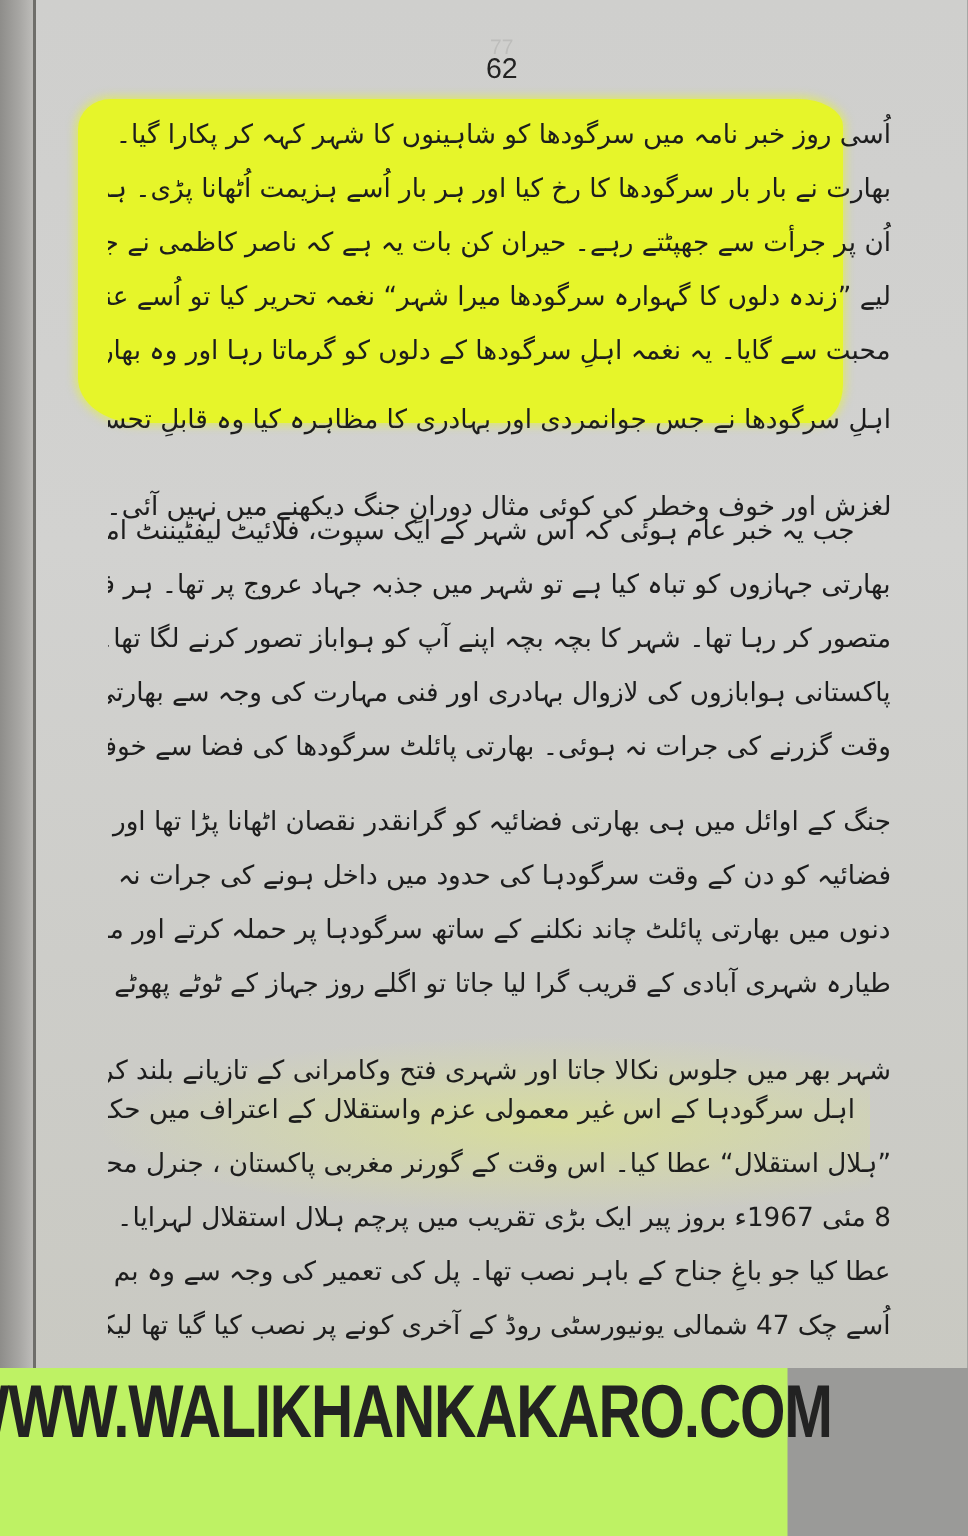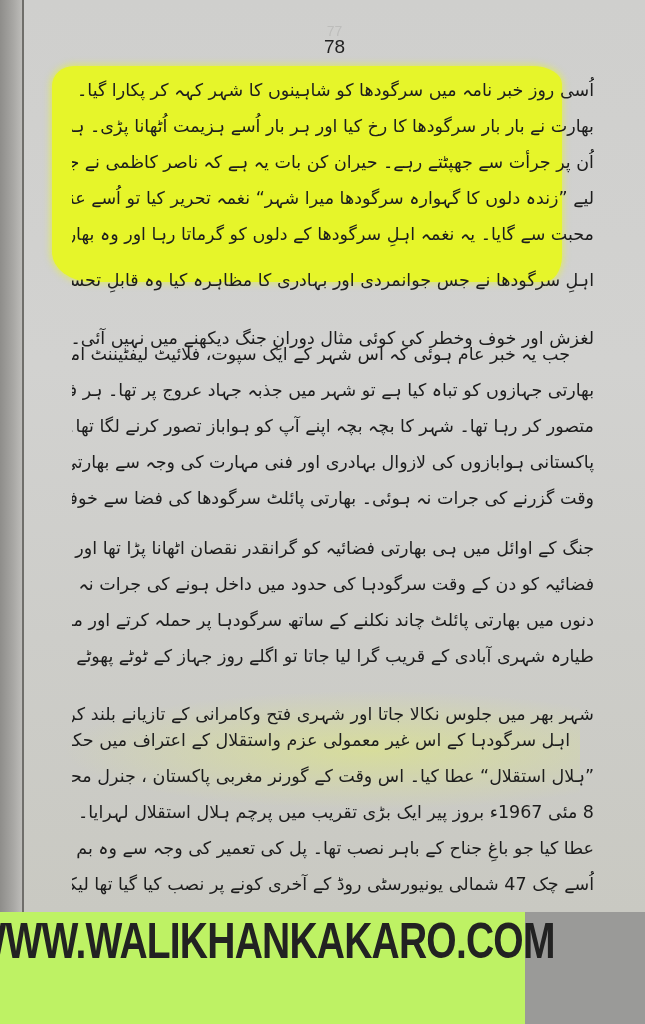--- a/index.html
+++ b/index.html
@@ -65,7 +65,7 @@
 
 <div class="page">
   <div class="ghost-number">77</div>
-  <div class="page-number">78</div>
+  <div class="page-number">62</div>
 </div>
 
 <div class="highlight"></div>

